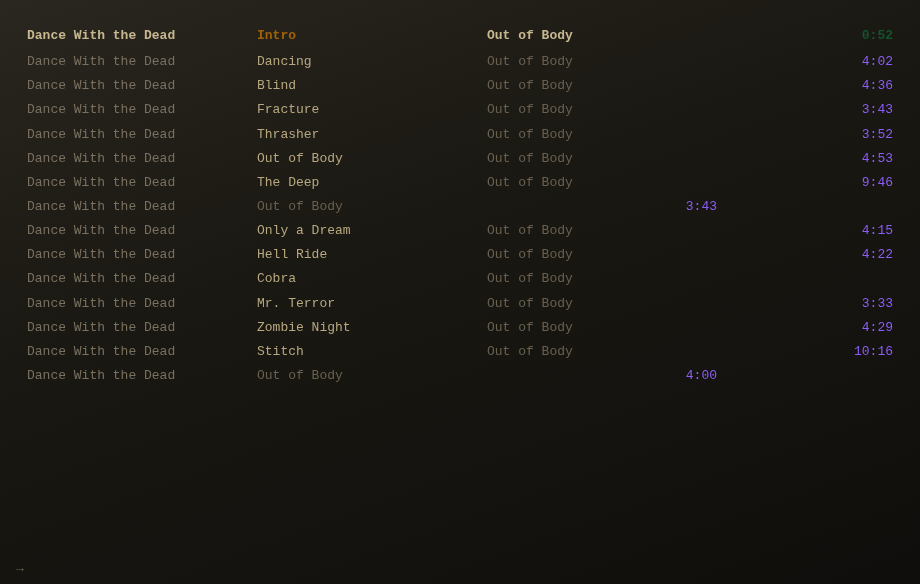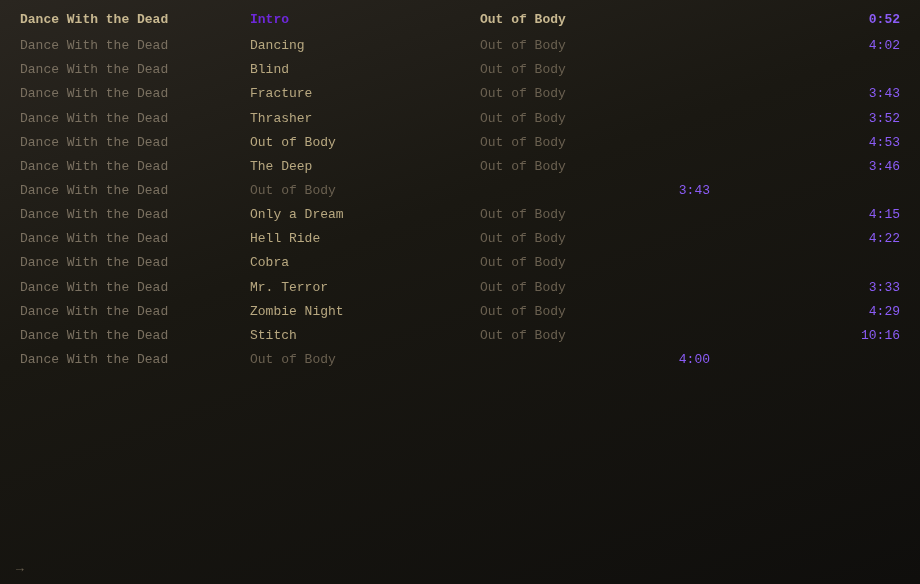--- a/index.html
+++ b/index.html
@@ -20,8 +20,9 @@
     }
 
     .track-list {
-      padding: 8px 0;
+      padding: 8px 7px;
       width: 100%;
+      margin-top: 16px;
     }
 
     .track-row {

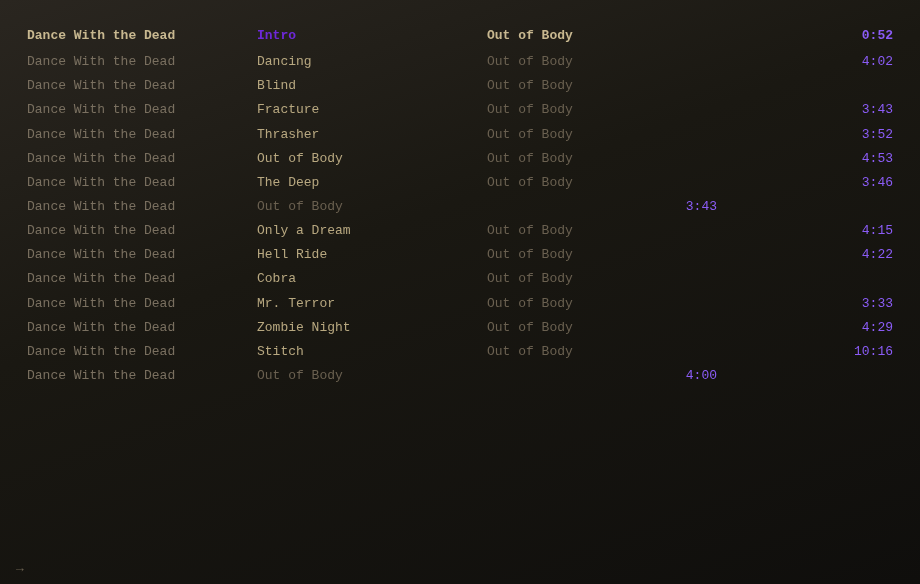--- a/index.html
+++ b/index.html
@@ -48,7 +48,7 @@
     }
 
     .header .col-artist { color: #c8b890; }
-    .header .col-title { color: #6d28d9; }
+    .header .col-title { color: #a16207; }
     .header .col-album { color: #c8b890; }
     .header .col-duration { color: #8b5cf6; }
 

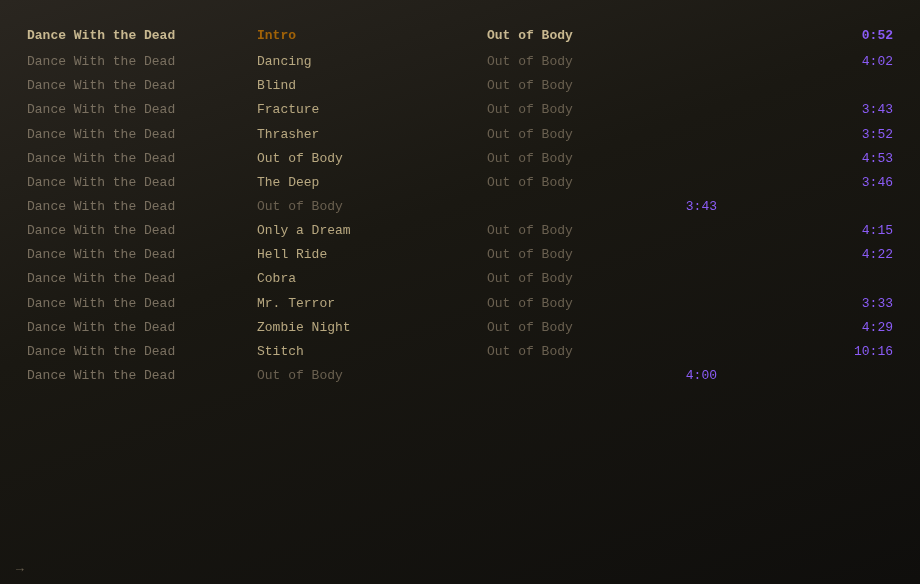--- a/index.html
+++ b/index.html
@@ -50,7 +50,7 @@
     .header .col-artist { color: #c8b890; }
     .header .col-title { color: #a16207; }
     .header .col-album { color: #c8b890; }
-    .header .col-duration { color: #8b5cf6; }
+    .header .col-duration { color: #14532d; }
 
     .bottom-arrow {
       position: absolute;

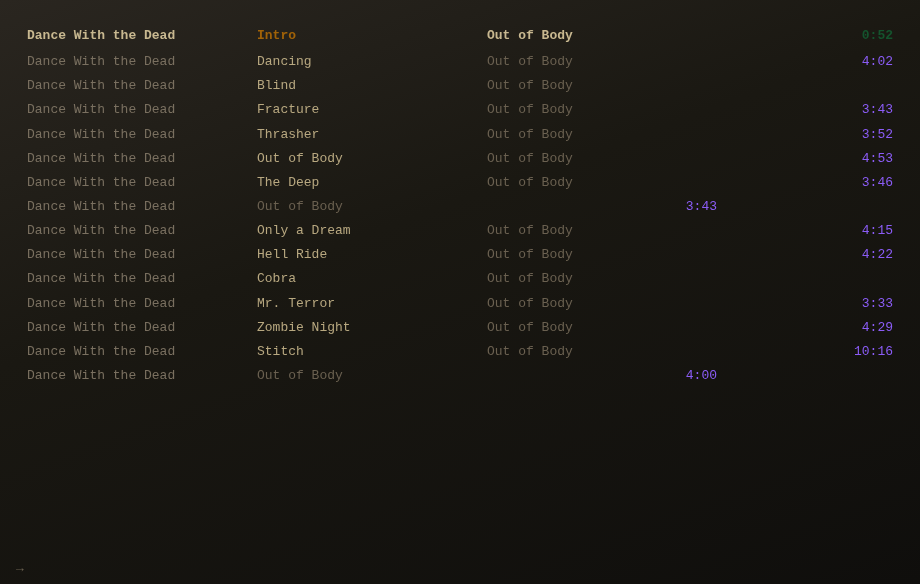--- a/index.html
+++ b/index.html
@@ -80,6 +80,7 @@
       <span class="col-artist">Dance With the Dead</span>
       <span class="col-title">Blind</span>
       <span class="col-album">Out of Body</span>
+      <span class="col-duration">4:36</span>
     </div>
     <div class="track-row">
       <span class="col-artist">Dance With the Dead</span>

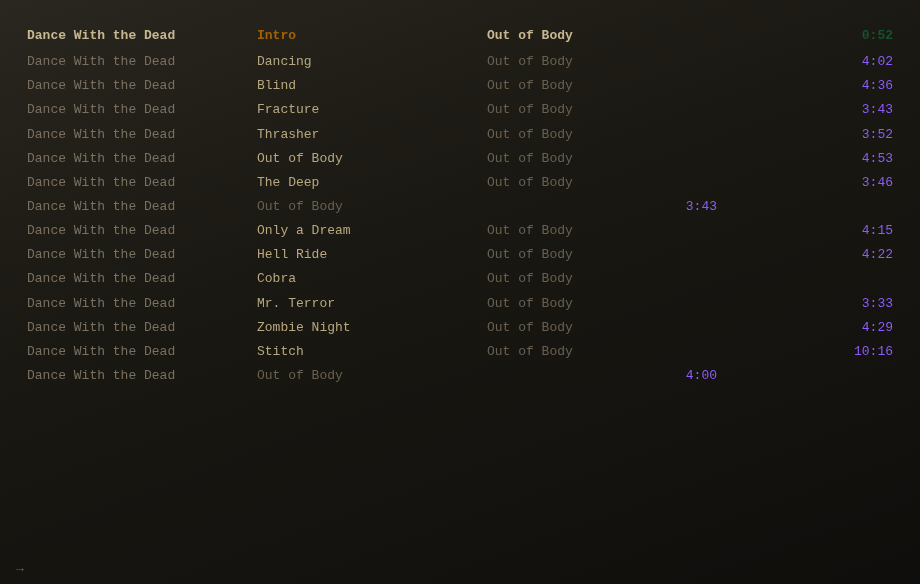--- a/index.html
+++ b/index.html
@@ -104,7 +104,7 @@
       <span class="col-artist">Dance With the Dead</span>
       <span class="col-title">The Deep</span>
       <span class="col-album">Out of Body</span>
-      <span class="col-duration">3:46</span>
+      <span class="col-duration">9:46</span>
     </div>
     <div class="track-row">
       <span class="col-artist">Dance With the Dead</span>

